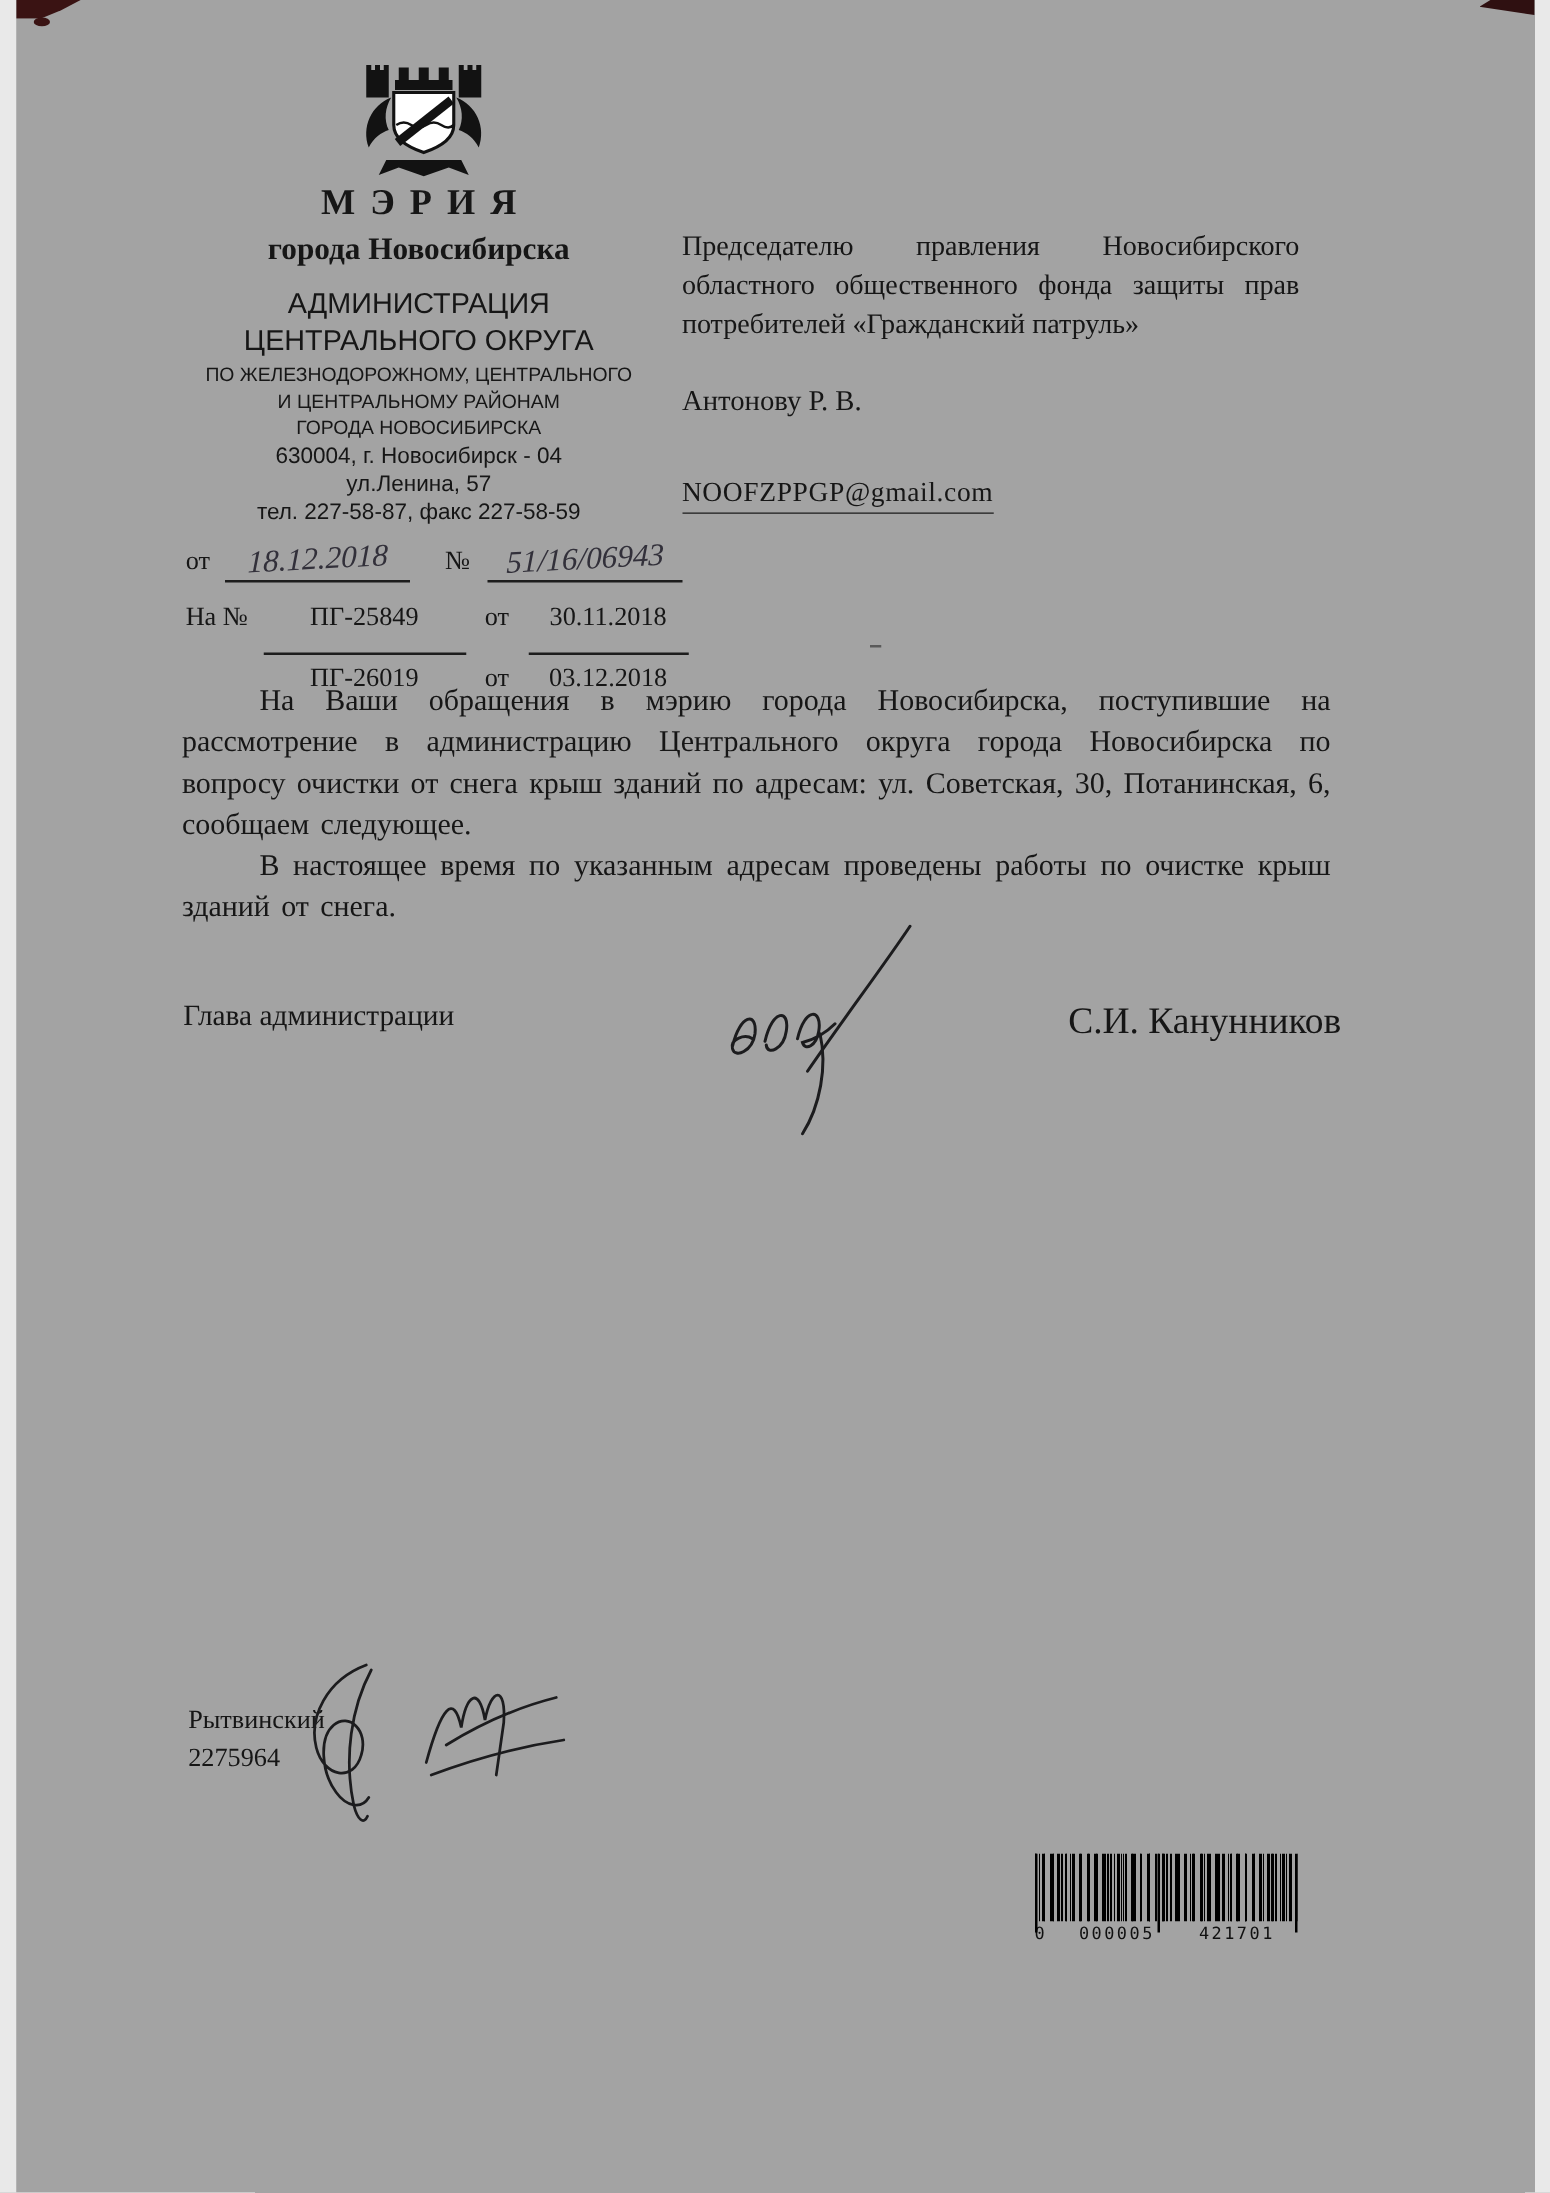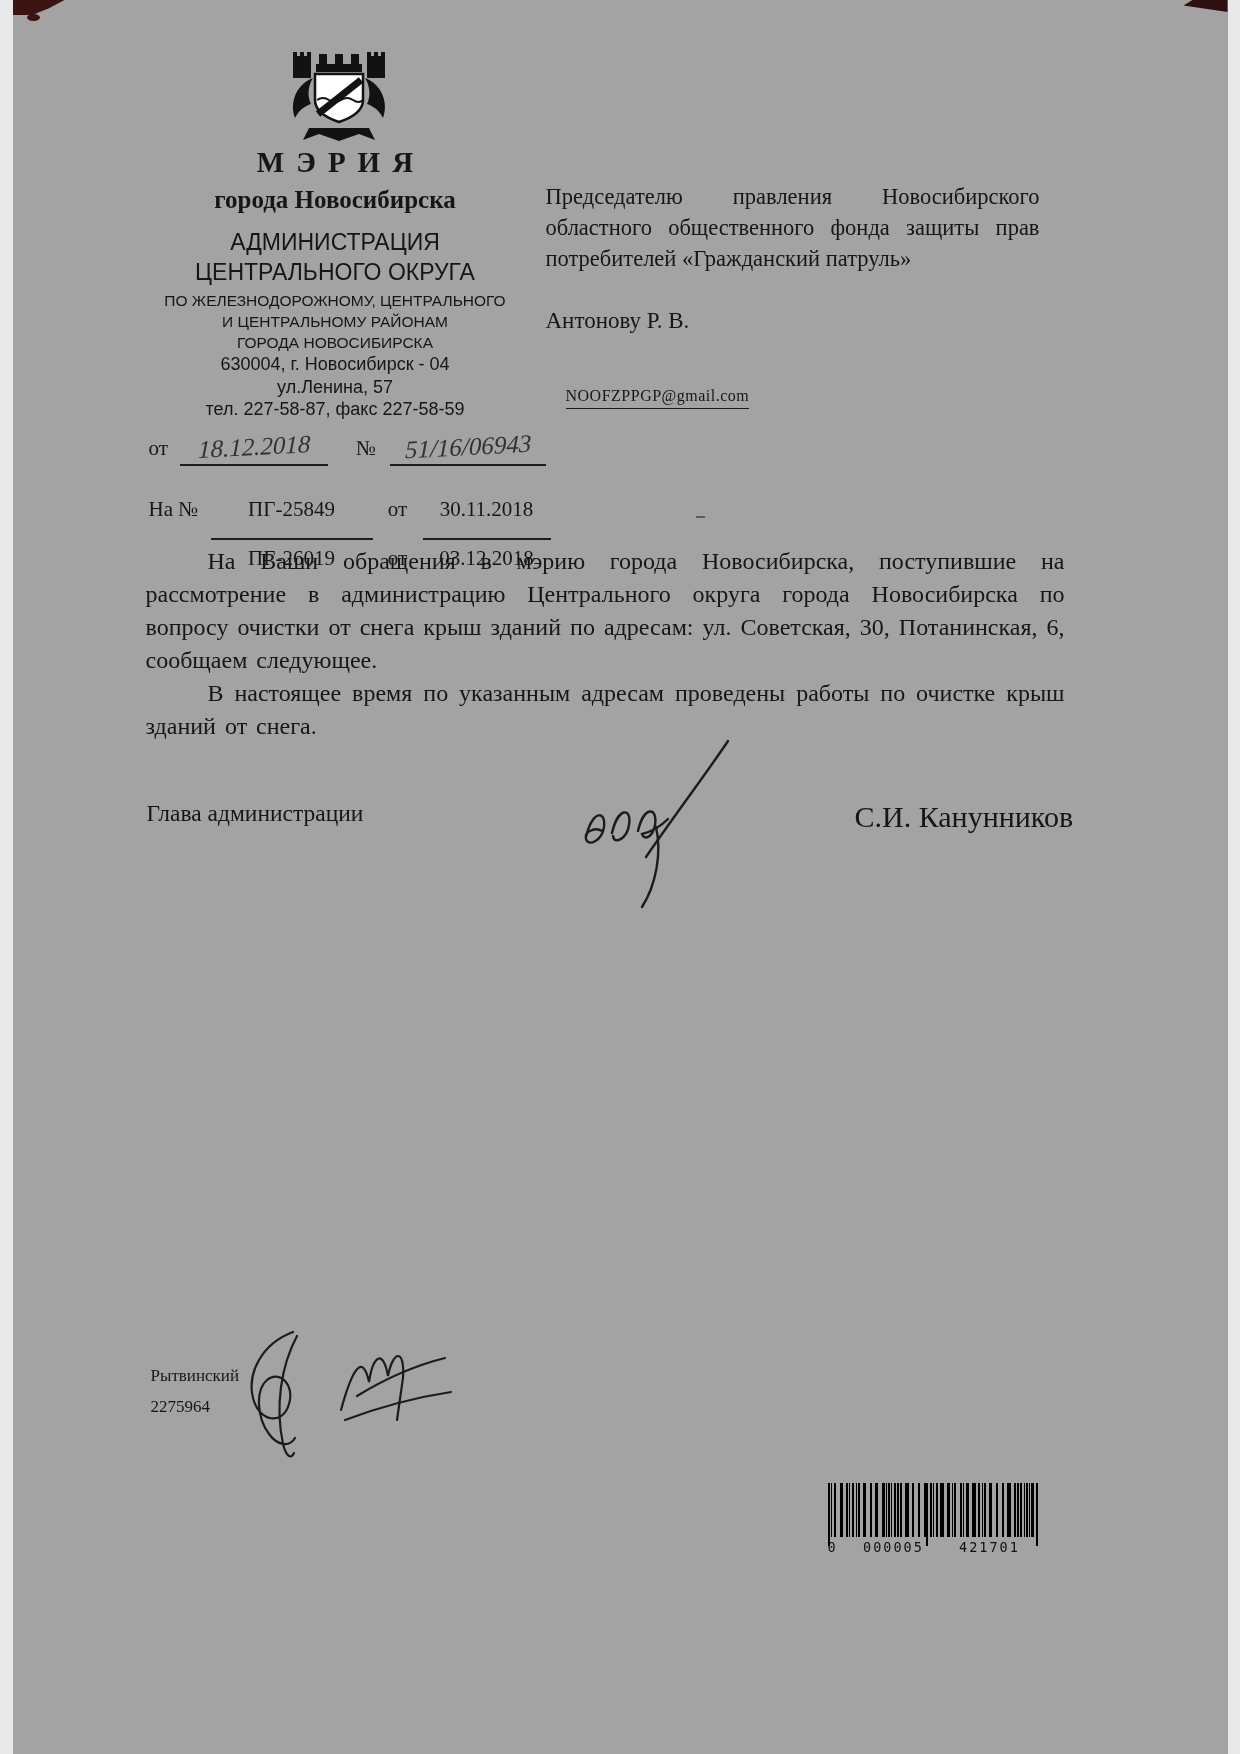--- a/index.html
+++ b/index.html
@@ -55,7 +55,7 @@
   .recipient-name{margin-top:34px;font-size:23px;}
   .recipient-email{margin-top:47px;}
   .recipient-email span{display:inline-block;border-bottom:1.5px solid #1b1b1b;
-    padding-bottom:3px;letter-spacing:0.5px;font-size:16px;margin-left:20px;}
+    padding-bottom:3px;letter-spacing:0.5px;font-size:22px;}
 
   
   .body-text{position:absolute;left:133px;top:545px;width:919px;font-size:24px;line-height:33px;text-align:justify;}

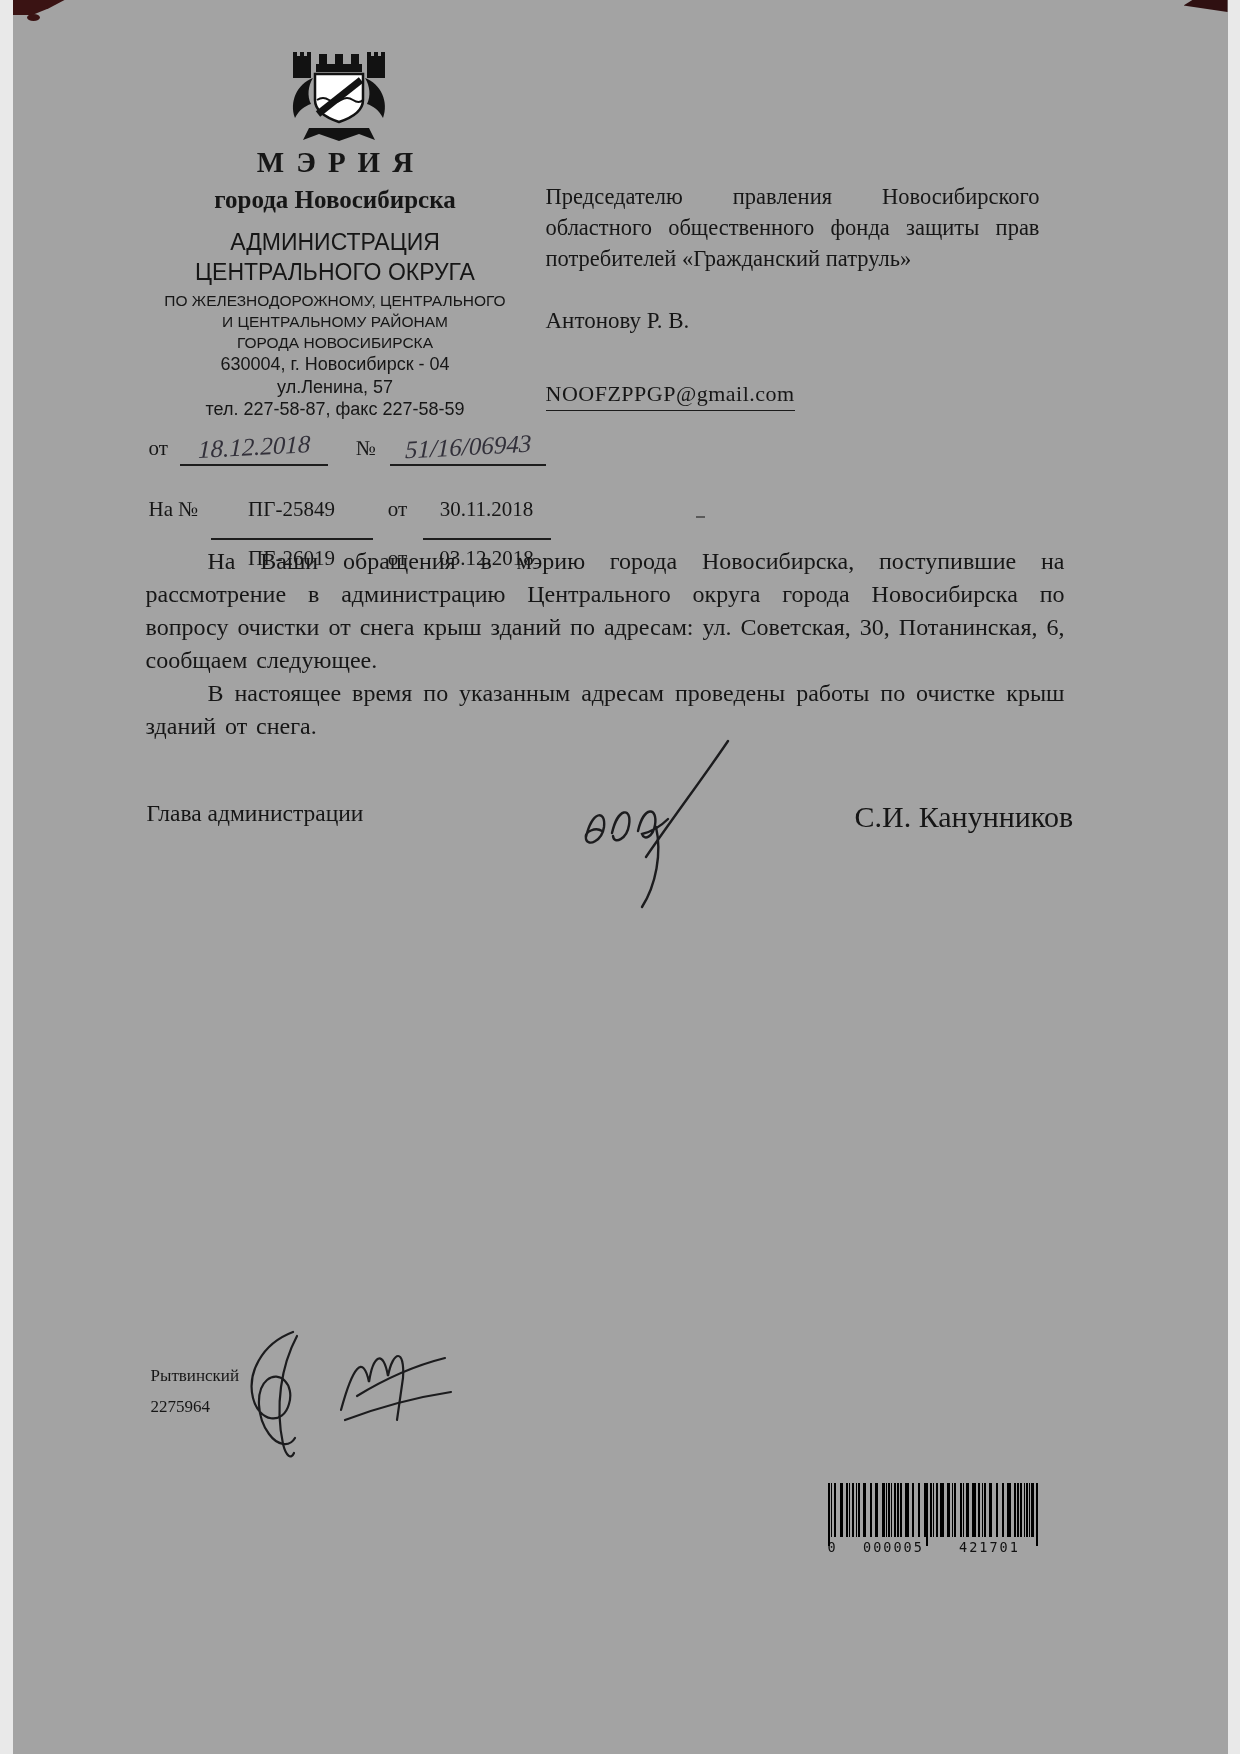--- a/index.html
+++ b/index.html
@@ -41,7 +41,7 @@
 
   
   .incoming{position:absolute;left:136px;top:481px;font-size:21px;}
-  .ref-row{display:flex;align-items:baseline;margin-top:16px;}
+  .ref-row{display:flex;align-items:baseline;}
   .ref-row + .ref-row{margin-top:6px;}
   .rf-label{width:62px;}
   .rf-num{width:162px;text-align:center;}

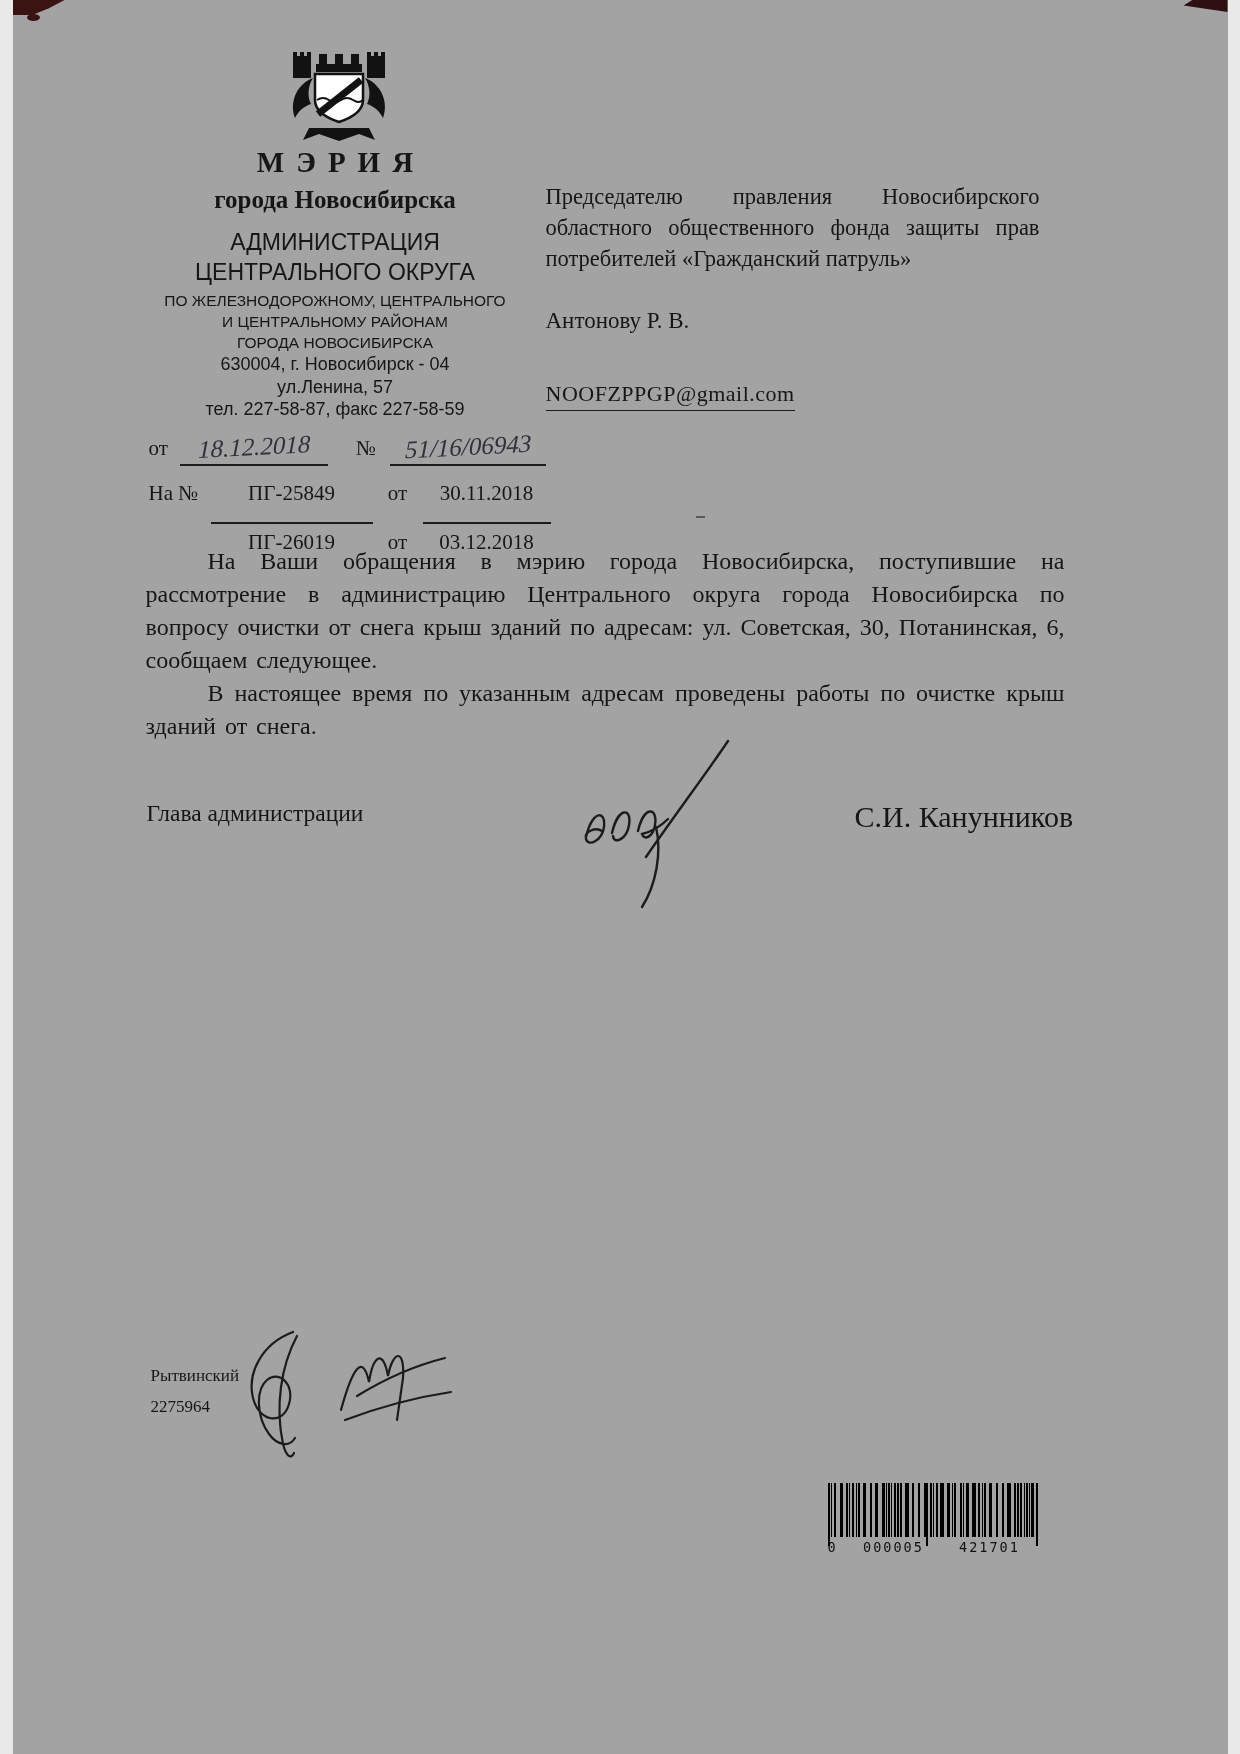--- a/index.html
+++ b/index.html
@@ -67,7 +67,7 @@
   .sig-main{position:absolute;left:555px;top:735px;width:200px;height:180px;}
 
   
-  .executor{position:absolute;left:138px;top:1360px;font-size:17px;line-height:31px;}
+  .executor{position:absolute;left:138px;top:1360px;font-size:21px;line-height:31px;}
   .scribble-1{position:absolute;left:218px;top:1326px;width:110px;height:138px;}
   .scribble-2{position:absolute;left:320px;top:1332px;width:125px;height:100px;}
 

